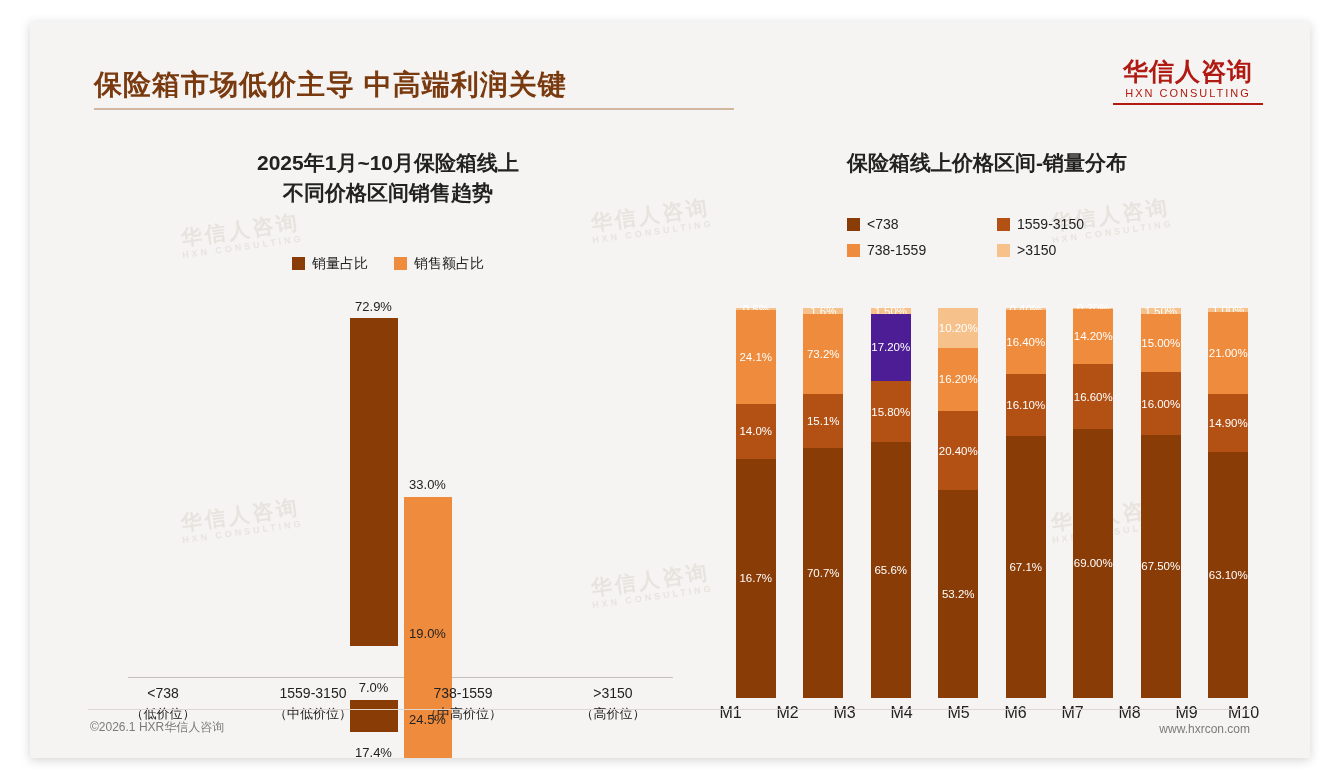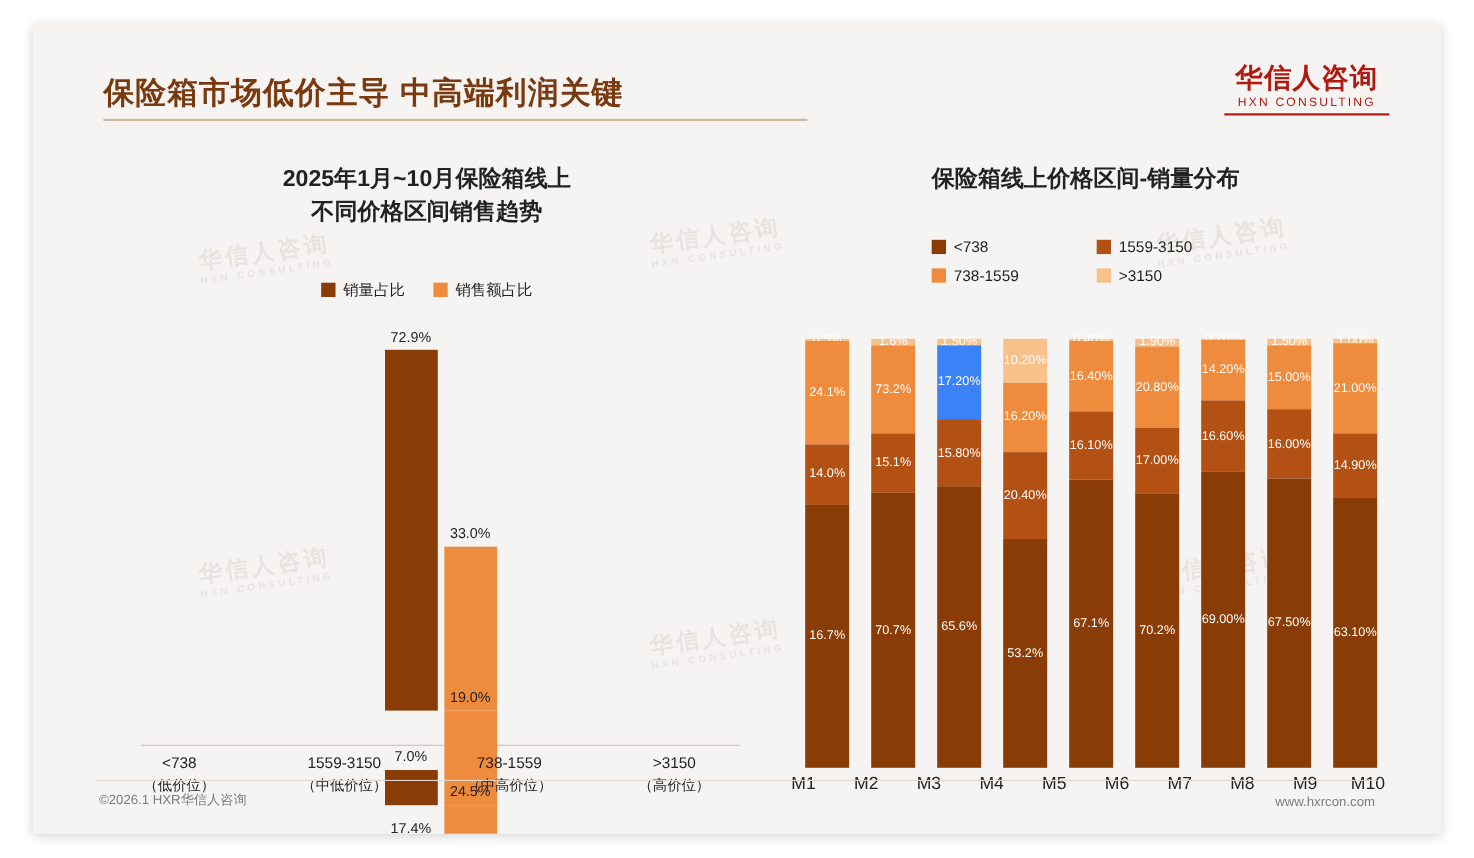--- a/index.html
+++ b/index.html
@@ -514,22 +514,6 @@
           </div>
         </div>
 
-        <div class="stack-col">
-          <div class="stack">
-            <div class="seg light" style="height:1.9%; background:#f6c18a;">
-                <span>1.90%</span>
-              </div>
-            <div class="seg" style="height:20.8%; background:#ef8b3c;">
-                <span>20.80%</span>
-              </div>
-            <div class="seg" style="height:17.0%; background:#b35115;">
-                <span>17.00%</span>
-              </div>
-            <div class="seg" style="height:70.2%; background:#8a3c06;">
-                <span>70.2%</span>
-              </div>
-          </div>
-        </div>
 
         <div class="stack-col">
           <div class="stack">

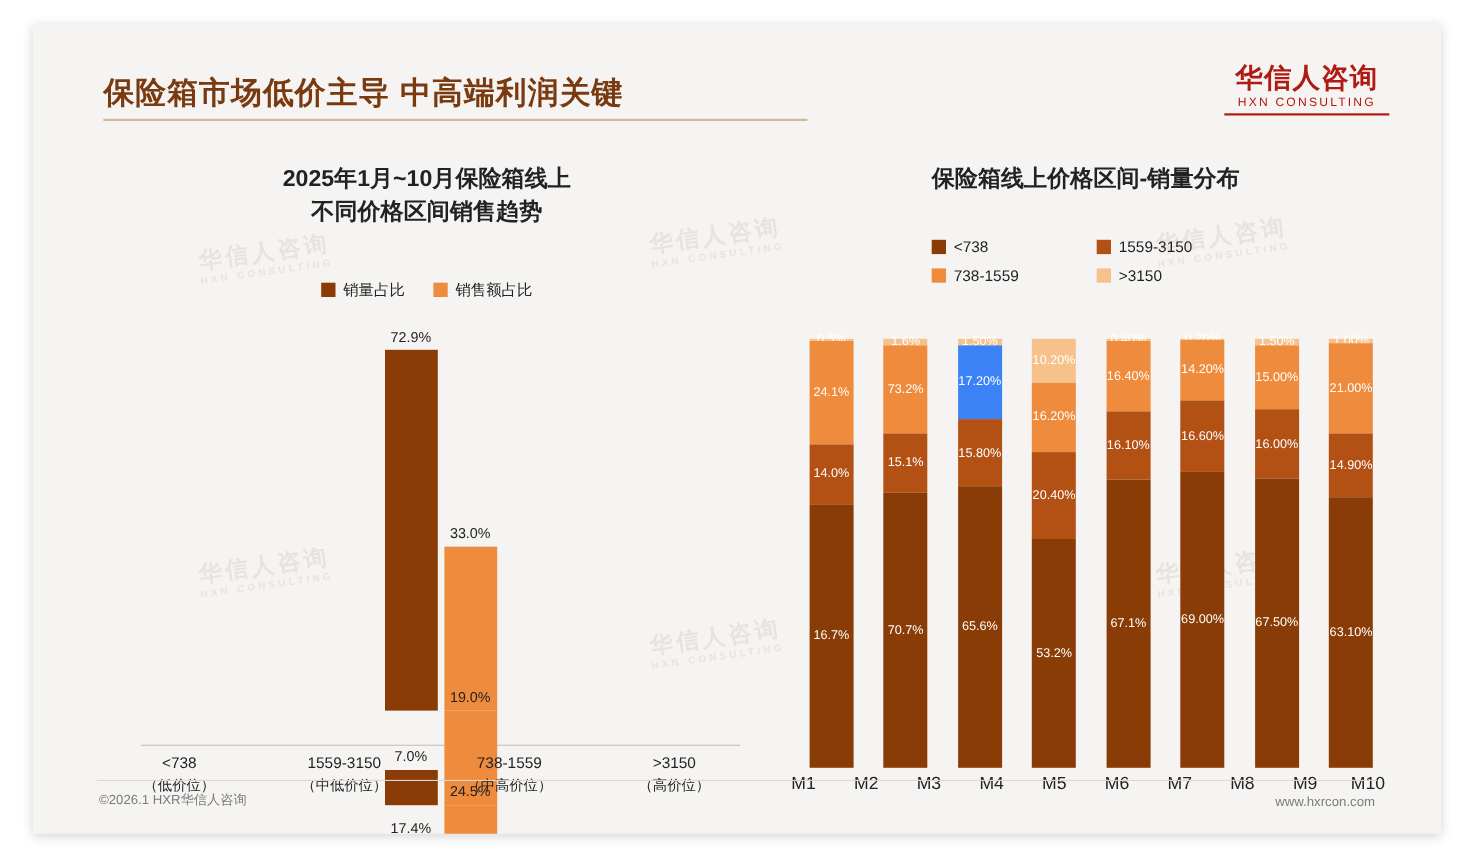--- a/index.html
+++ b/index.html
@@ -468,7 +468,7 @@
             <div class="seg light" style="height:1.5%; background:#f6c18a;">
                 <span>1.50%</span>
               </div>
-            <div class="seg" style="height:17.2%; background:#3b82f6;text-align:right;">
+            <div class="seg" style="height:17.2%; background:#4c1d95;text-align:right;">
                 <span>17.20%</span>
               </div>
             <div class="seg" style="height:15.8%; background:#b35115;">

